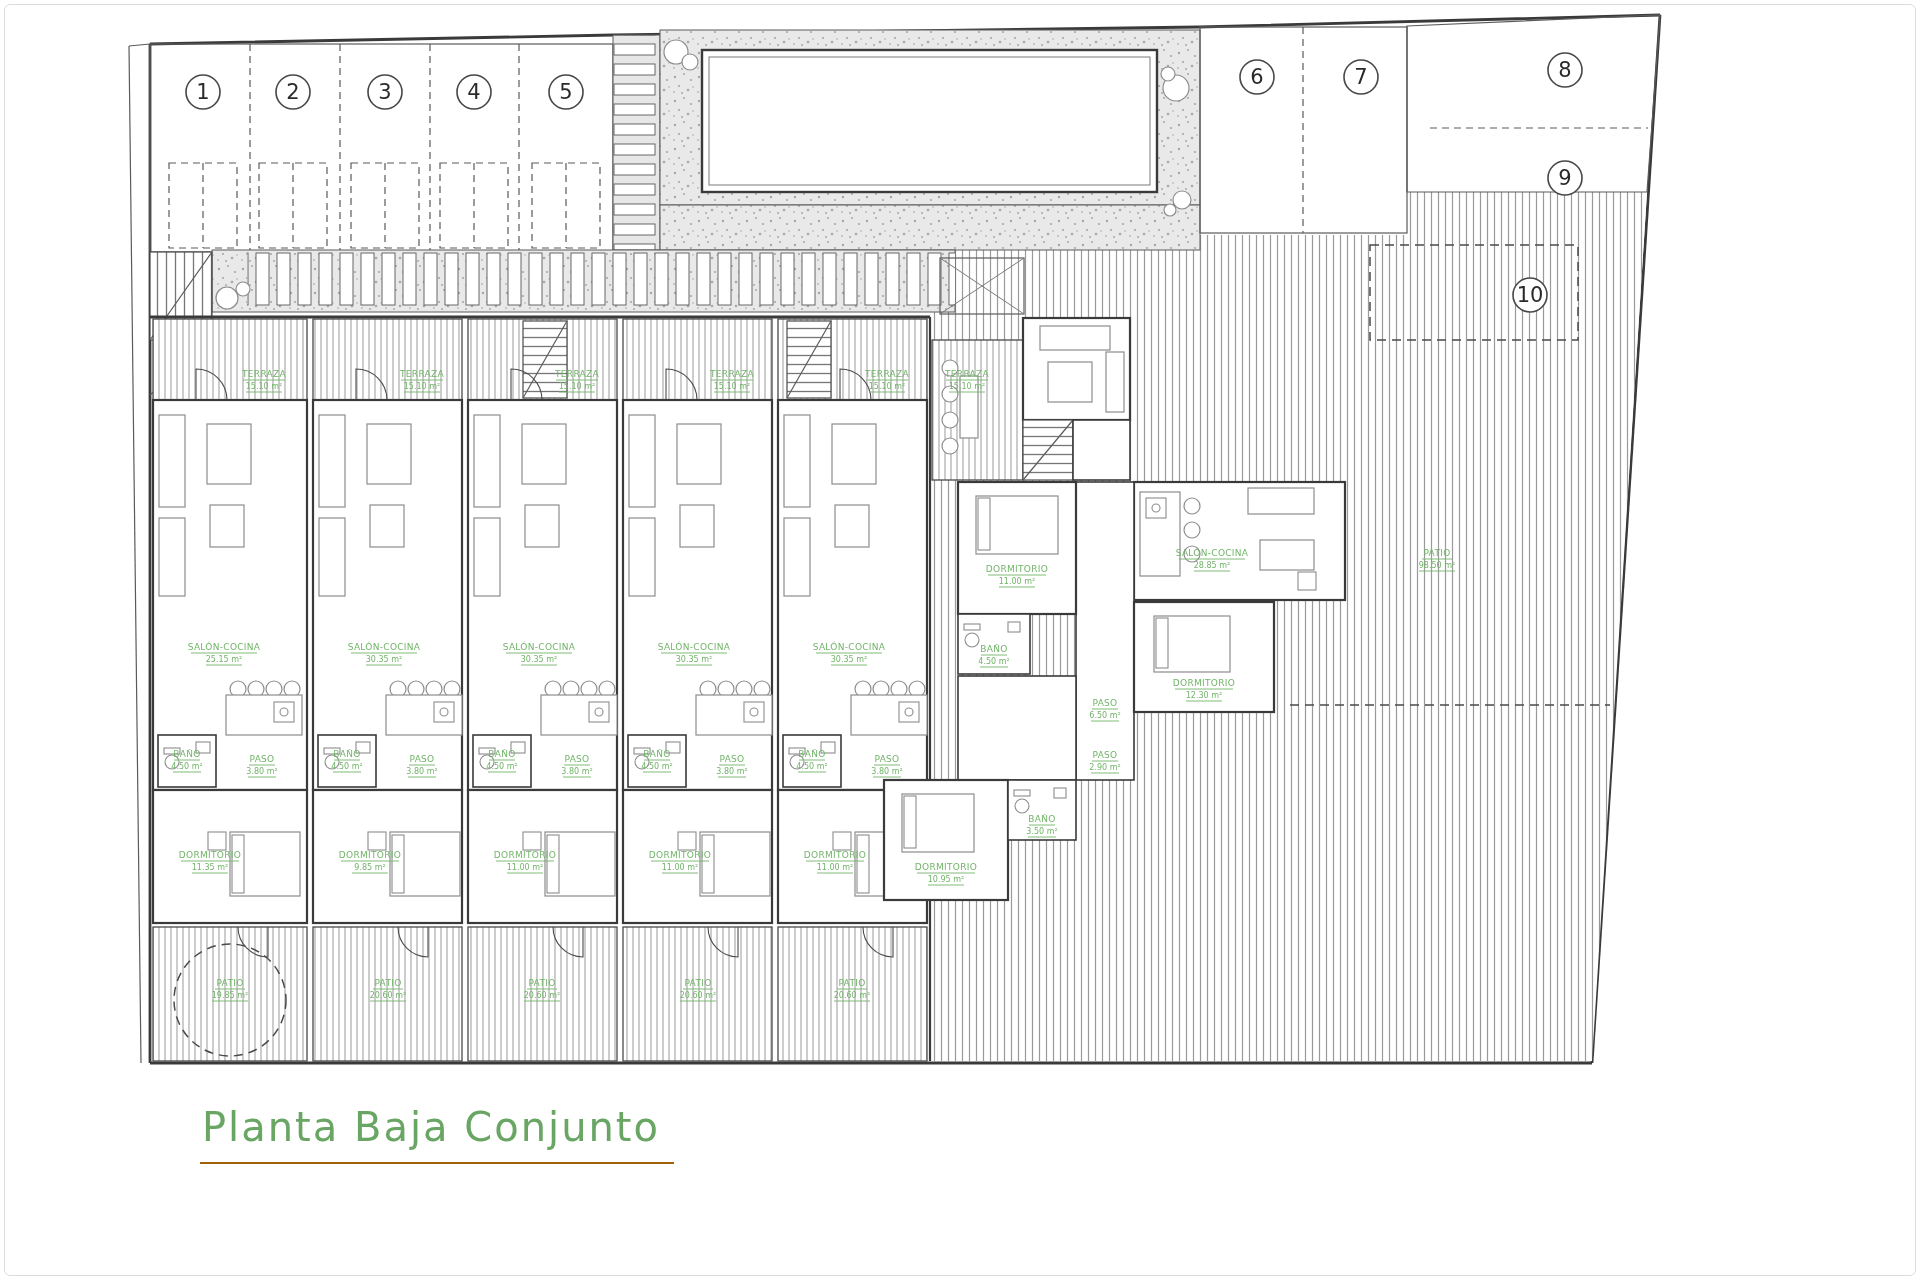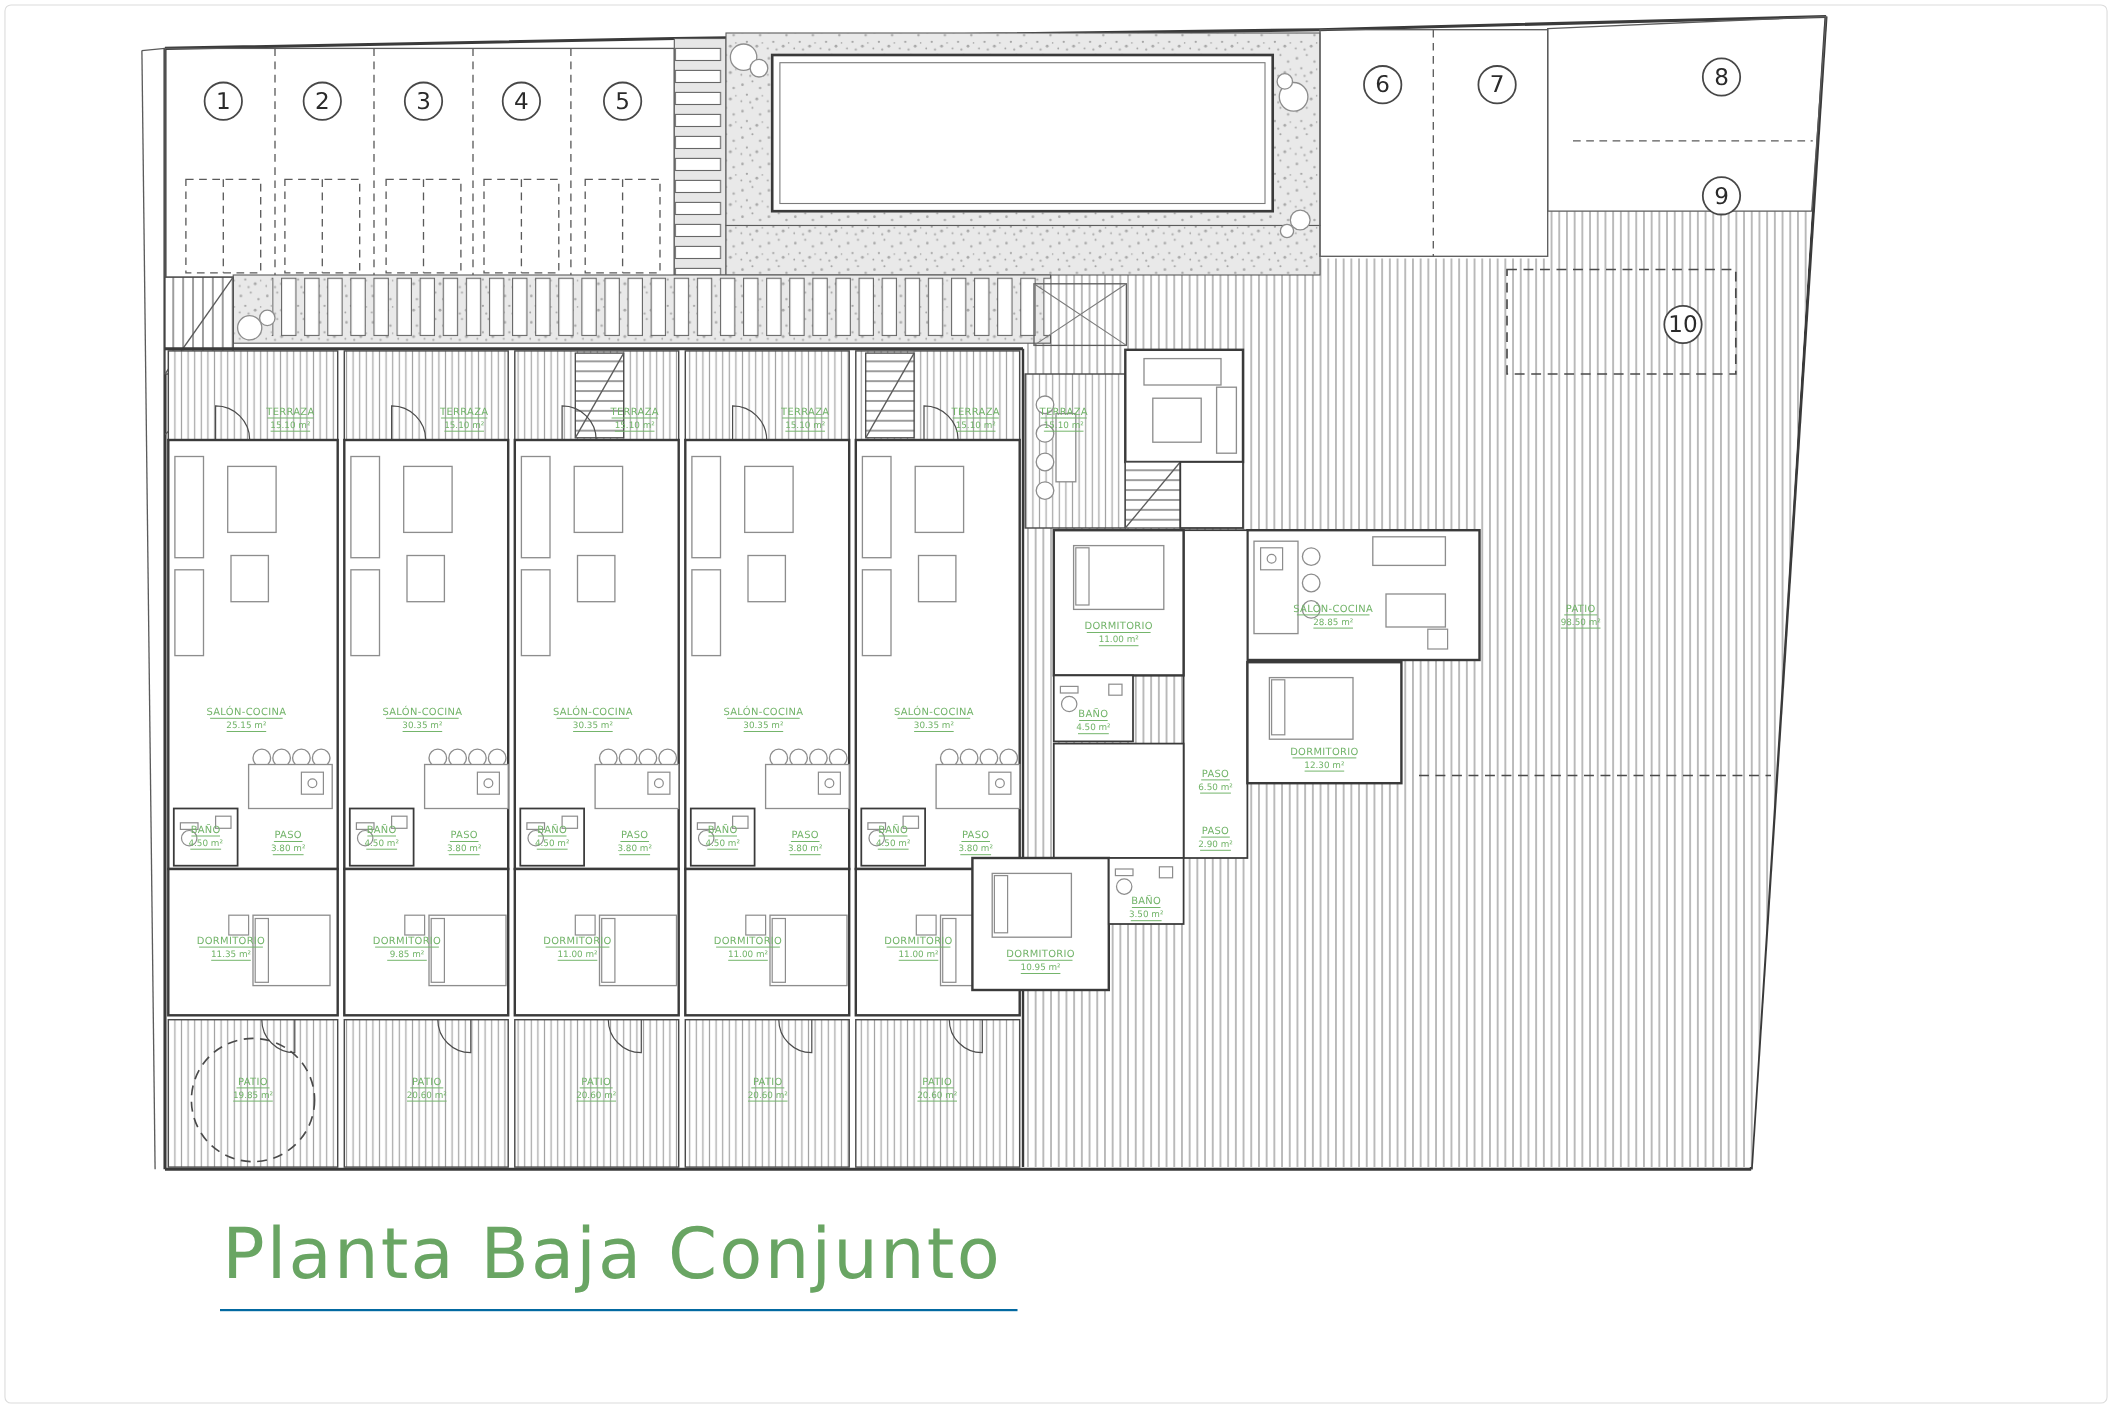--- a/index.html
+++ b/index.html
@@ -27,8 +27,8 @@
   .gline{stroke:#72b469;stroke-width:.9;}
   .arc{fill:none;stroke:#4c4c4c;stroke-width:1.1;}
   #title-block{position:absolute;left:200px;top:1104px;}
-  #title-block .t{display:inline-block;font-size:64px;color:#69a563;letter-spacing:2px;
-     border-bottom:2px solid #0369a1;padding:0 14px 12px 2px;font-weight:400;}
+  #title-block .t{display:inline-block;font-size:40px;color:#69a563;letter-spacing:2px;
+     border-bottom:2px solid #a16207;padding:0 14px 12px 2px;font-weight:400;}
 </style>
 </head>
 <body>

